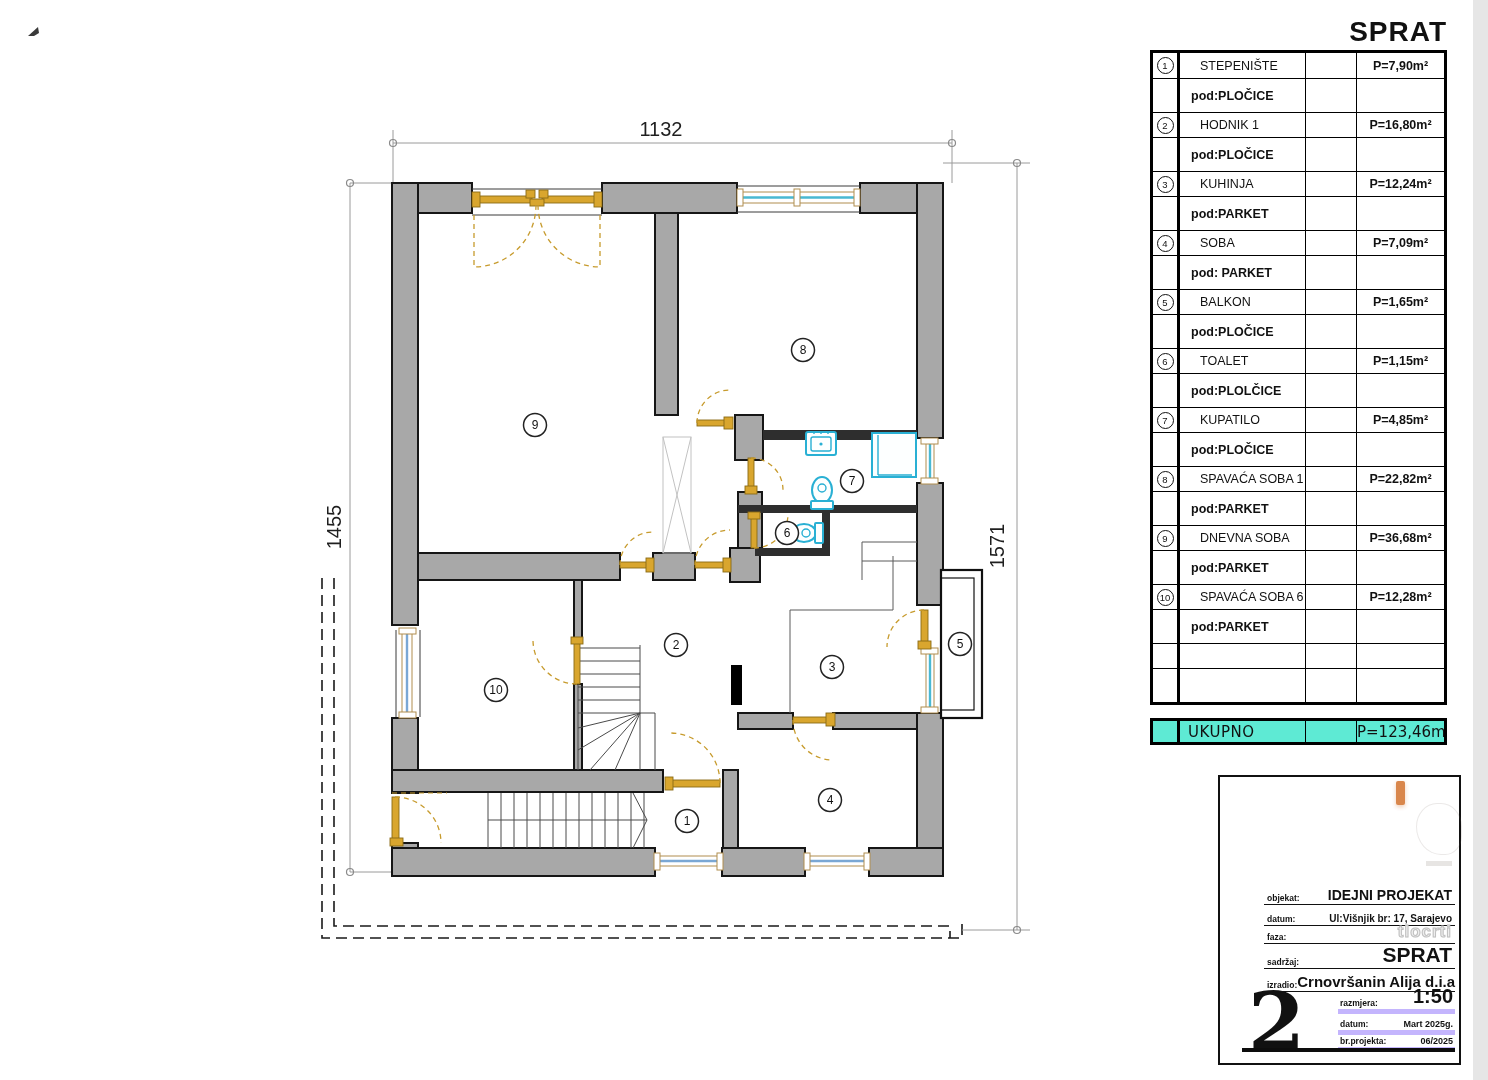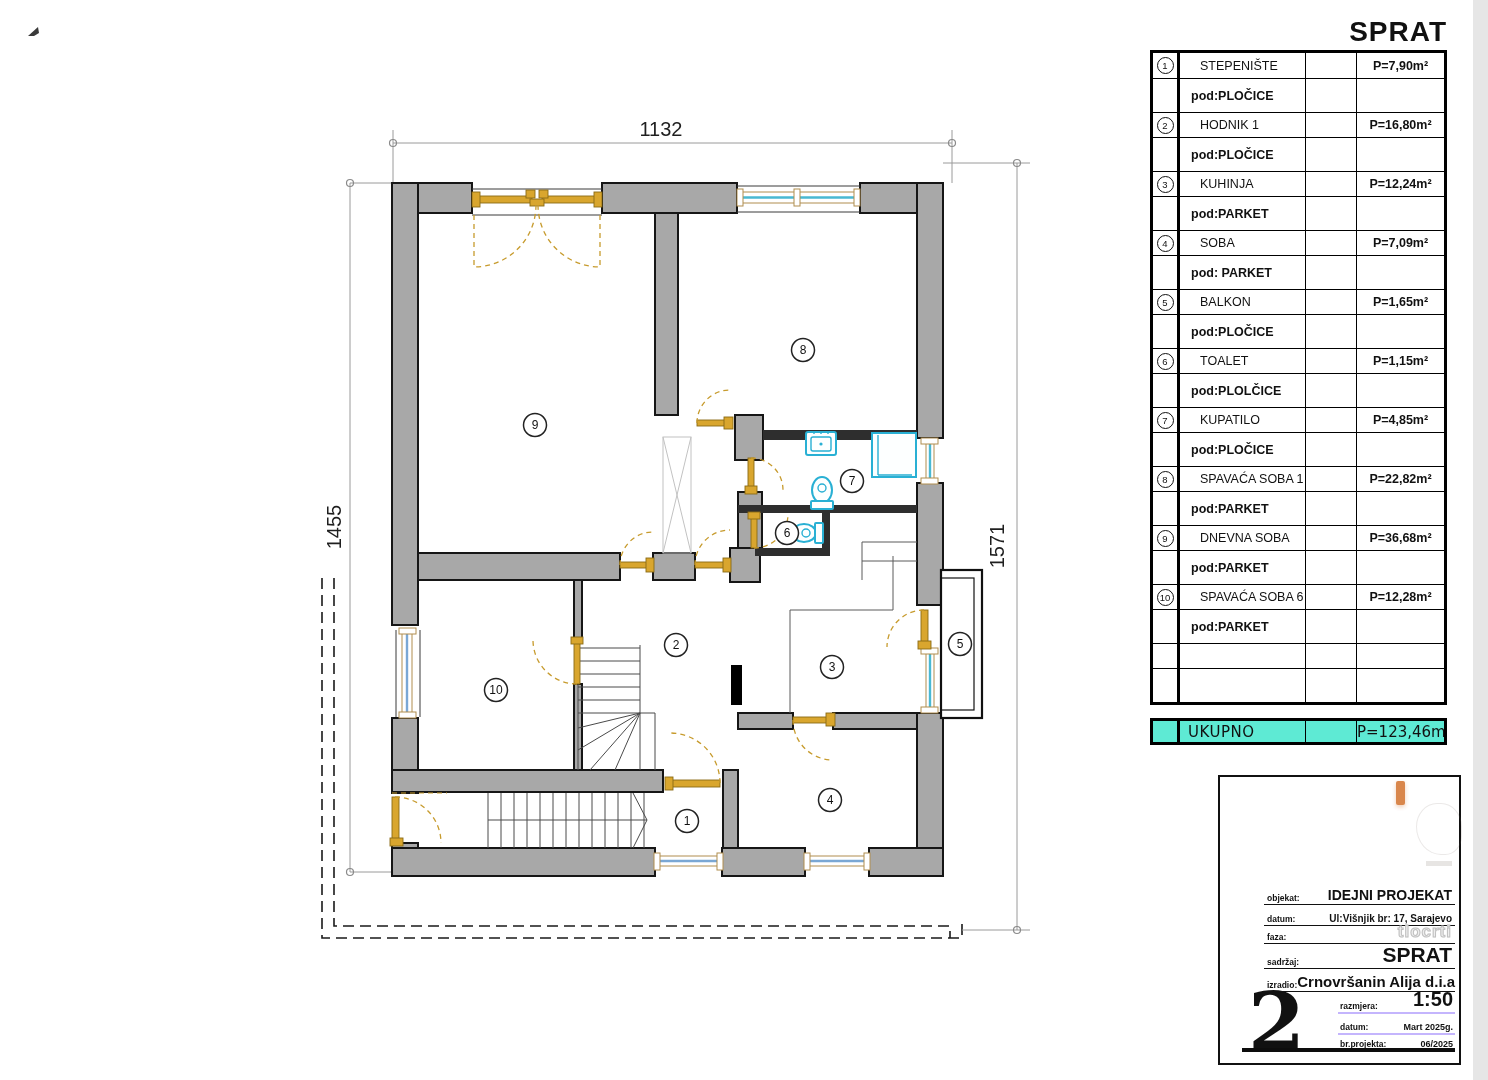--- a/index.html
+++ b/index.html
@@ -70,7 +70,7 @@
   .tb-val-md{font-size:15px;font-weight:700;}
   .tb-suffix{font-size:15px;font-weight:700;}
   .tb-meta{position:absolute;left:118px;right:4px;top:215px;}
-  .tb-mrow{display:flex;align-items:flex-end;justify-content:space-between;border-bottom:2px solid #c4b5fd;padding:0 2px 1px 2px;}
+  .tb-mrow{display:flex;align-items:flex-end;justify-content:space-between;border-bottom:5px solid #c4b5fd;padding:0 2px 1px 2px;}
   .tb-mval-lg{font-size:20px;font-weight:700;}
   .tb-mval-sm{font-size:9px;font-weight:700;}
   .tb-sheetnum{position:absolute;left:28px;top:204px;font-family:"DejaVu Serif",serif;font-weight:700;font-size:82px;line-height:1;}

